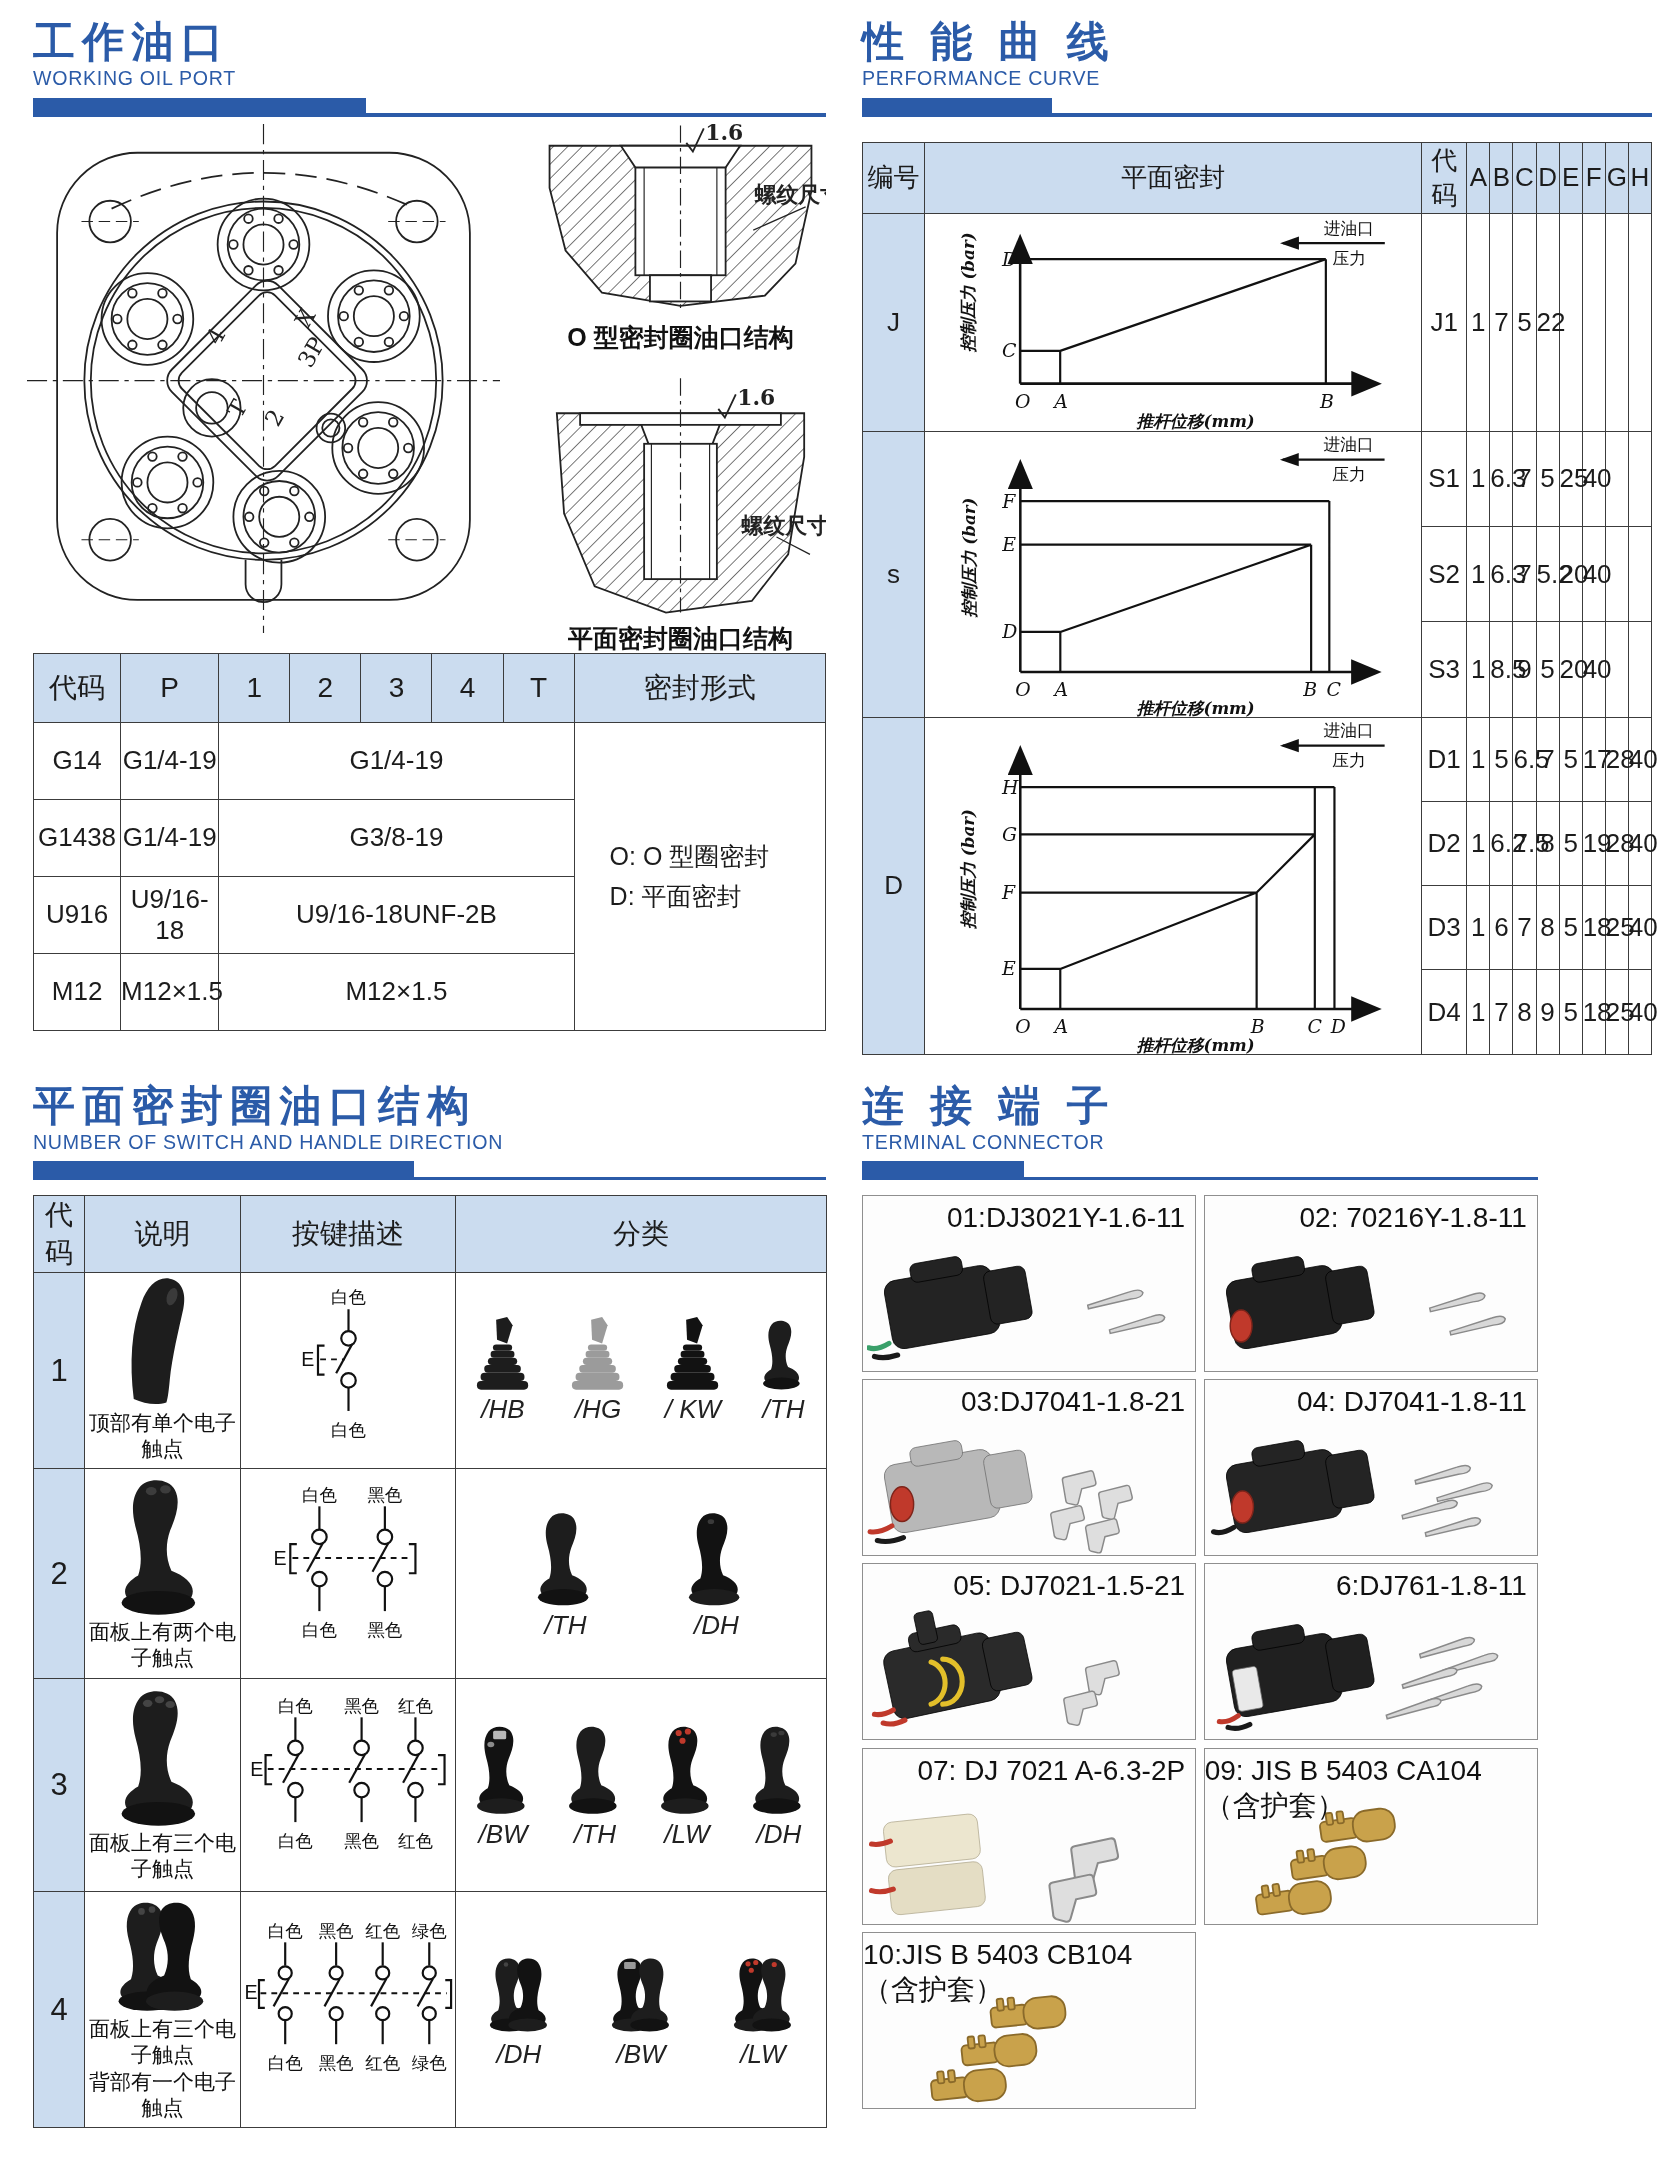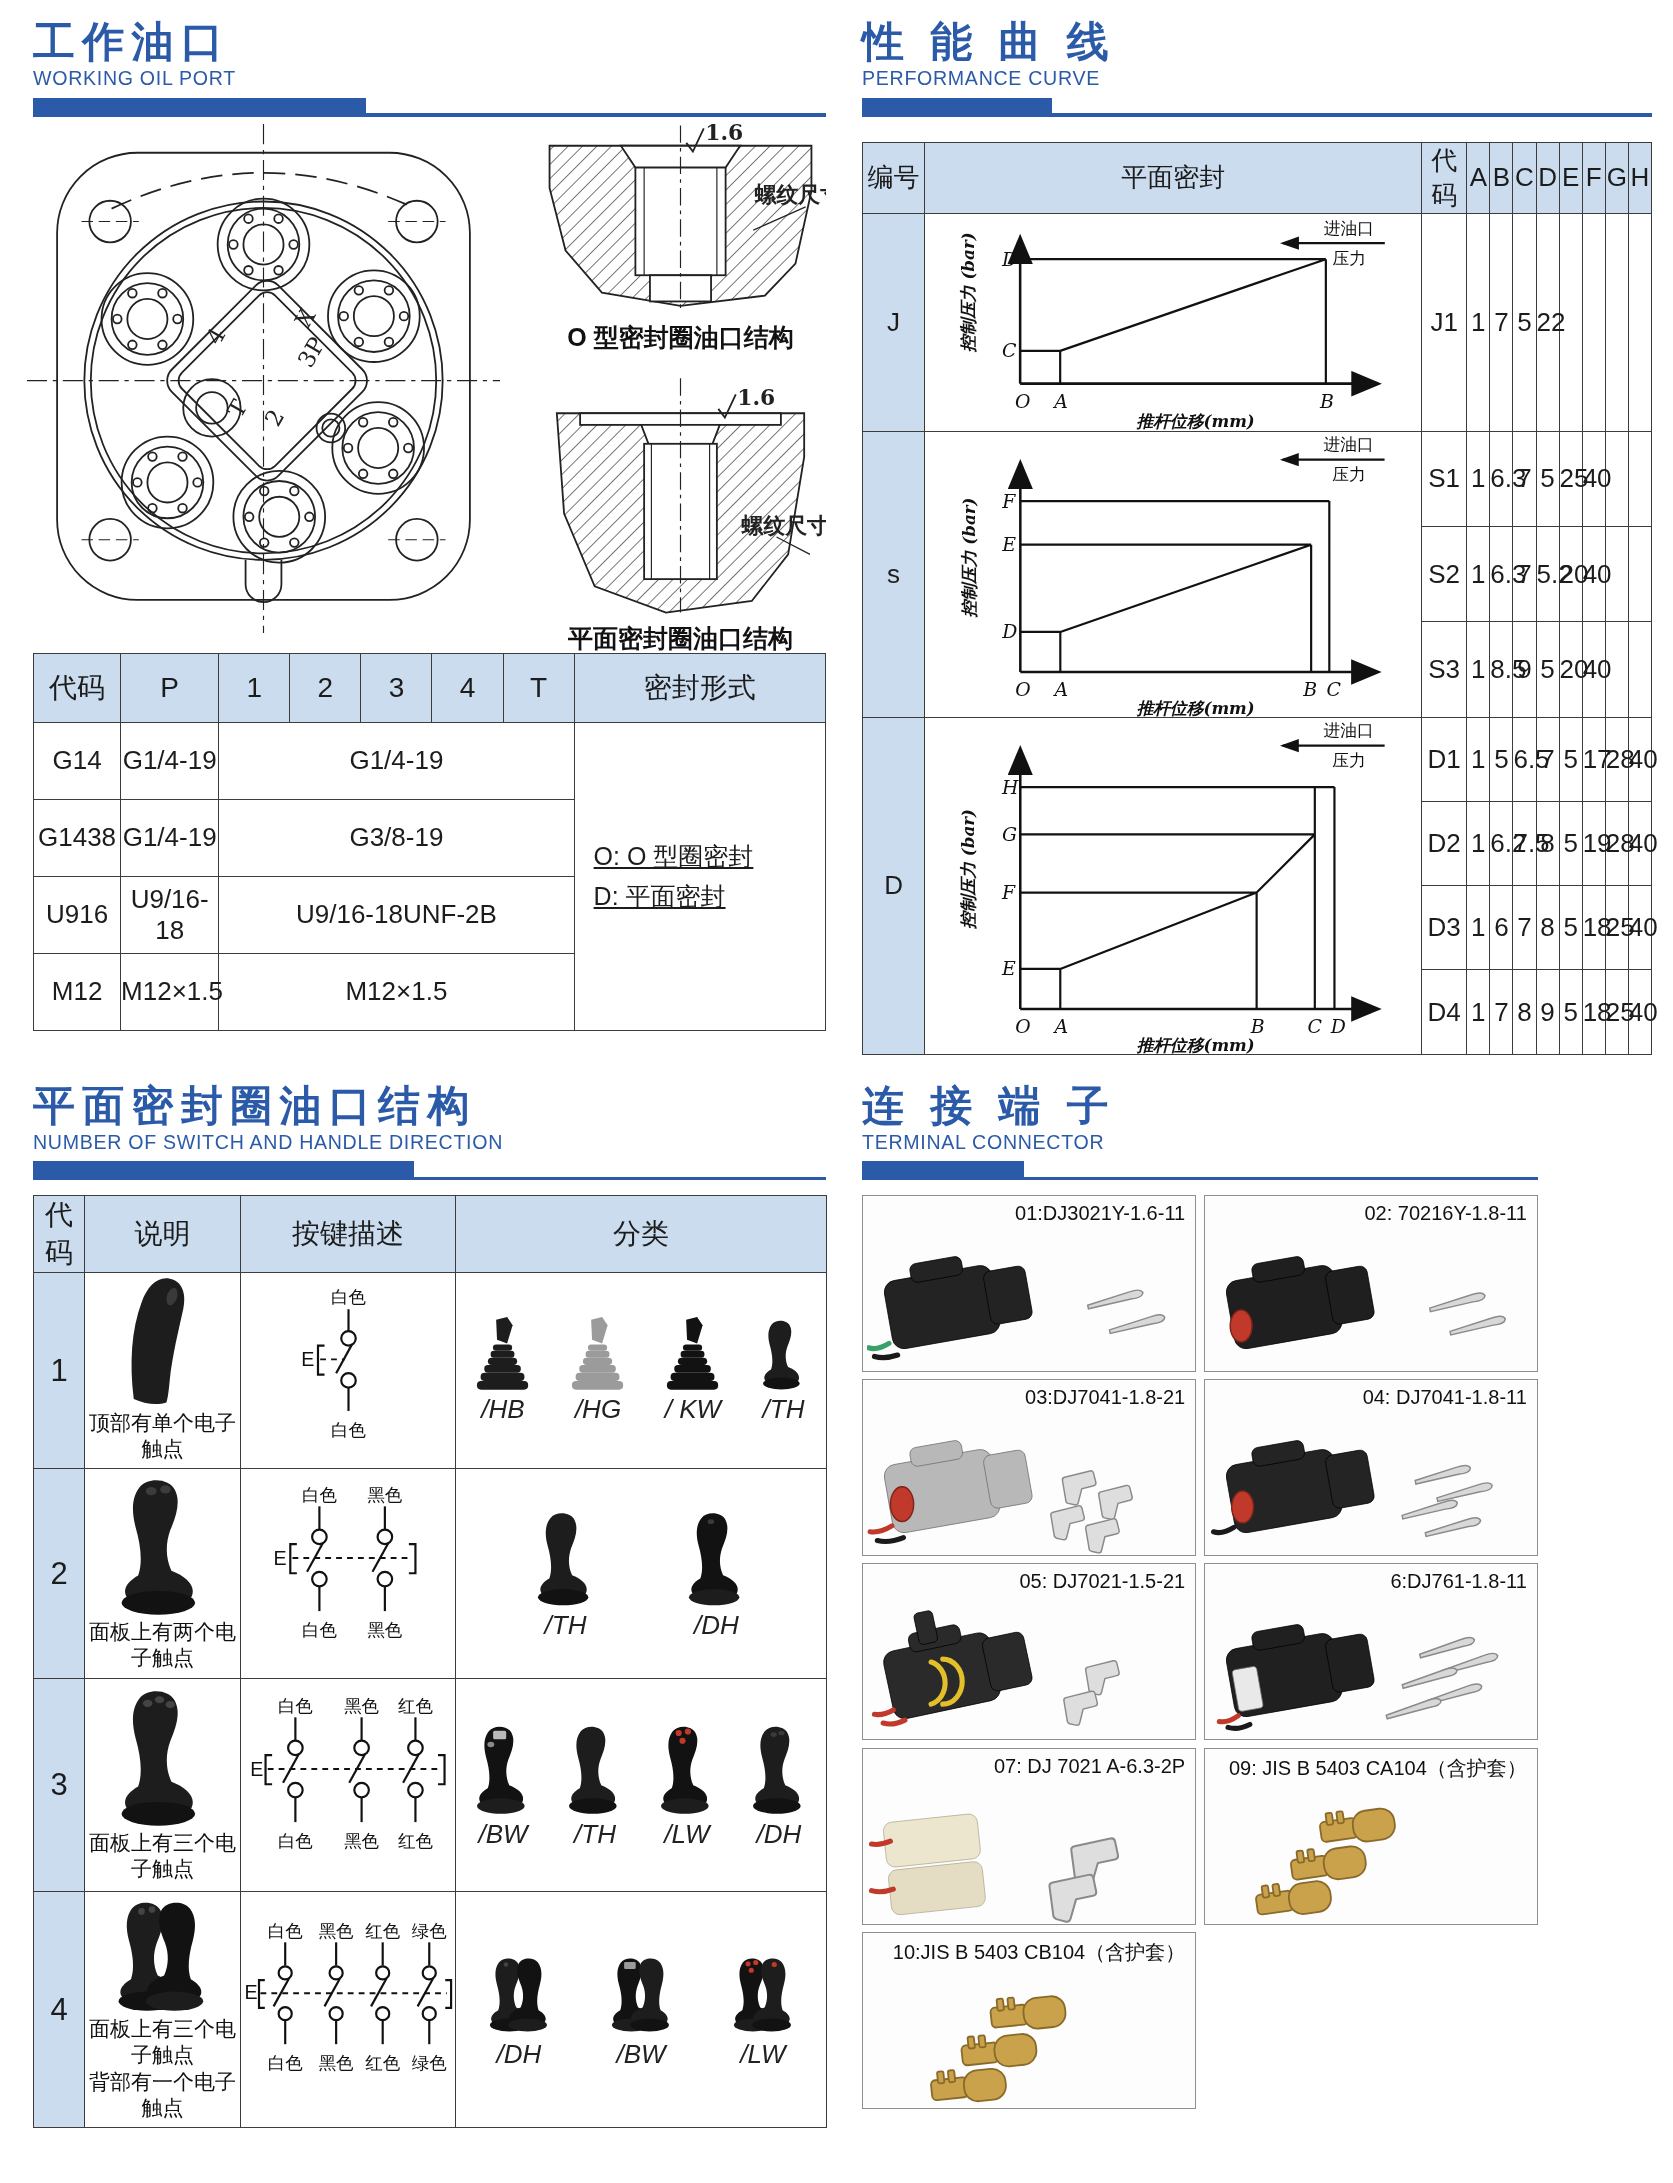--- a/index.html
+++ b/index.html
@@ -30,7 +30,7 @@
   .oiltable{width:793px;margin-top:17.5px;font-size:26px;}
   .oiltable th{font-size:28px;height:68px;}
   .oiltable td{height:76px;}
-  .sealnote{text-align:left;padding-left:19px;font-size:25px;line-height:1.6;text-decoration:underline;}
+  .sealnote{text-align:left;padding-left:35px;font-size:25px;line-height:1.6;}
   
   #sec-perf{left:862px;top:20.4px;width:790px;}
   .perftable{width:790px;margin-top:25px;}

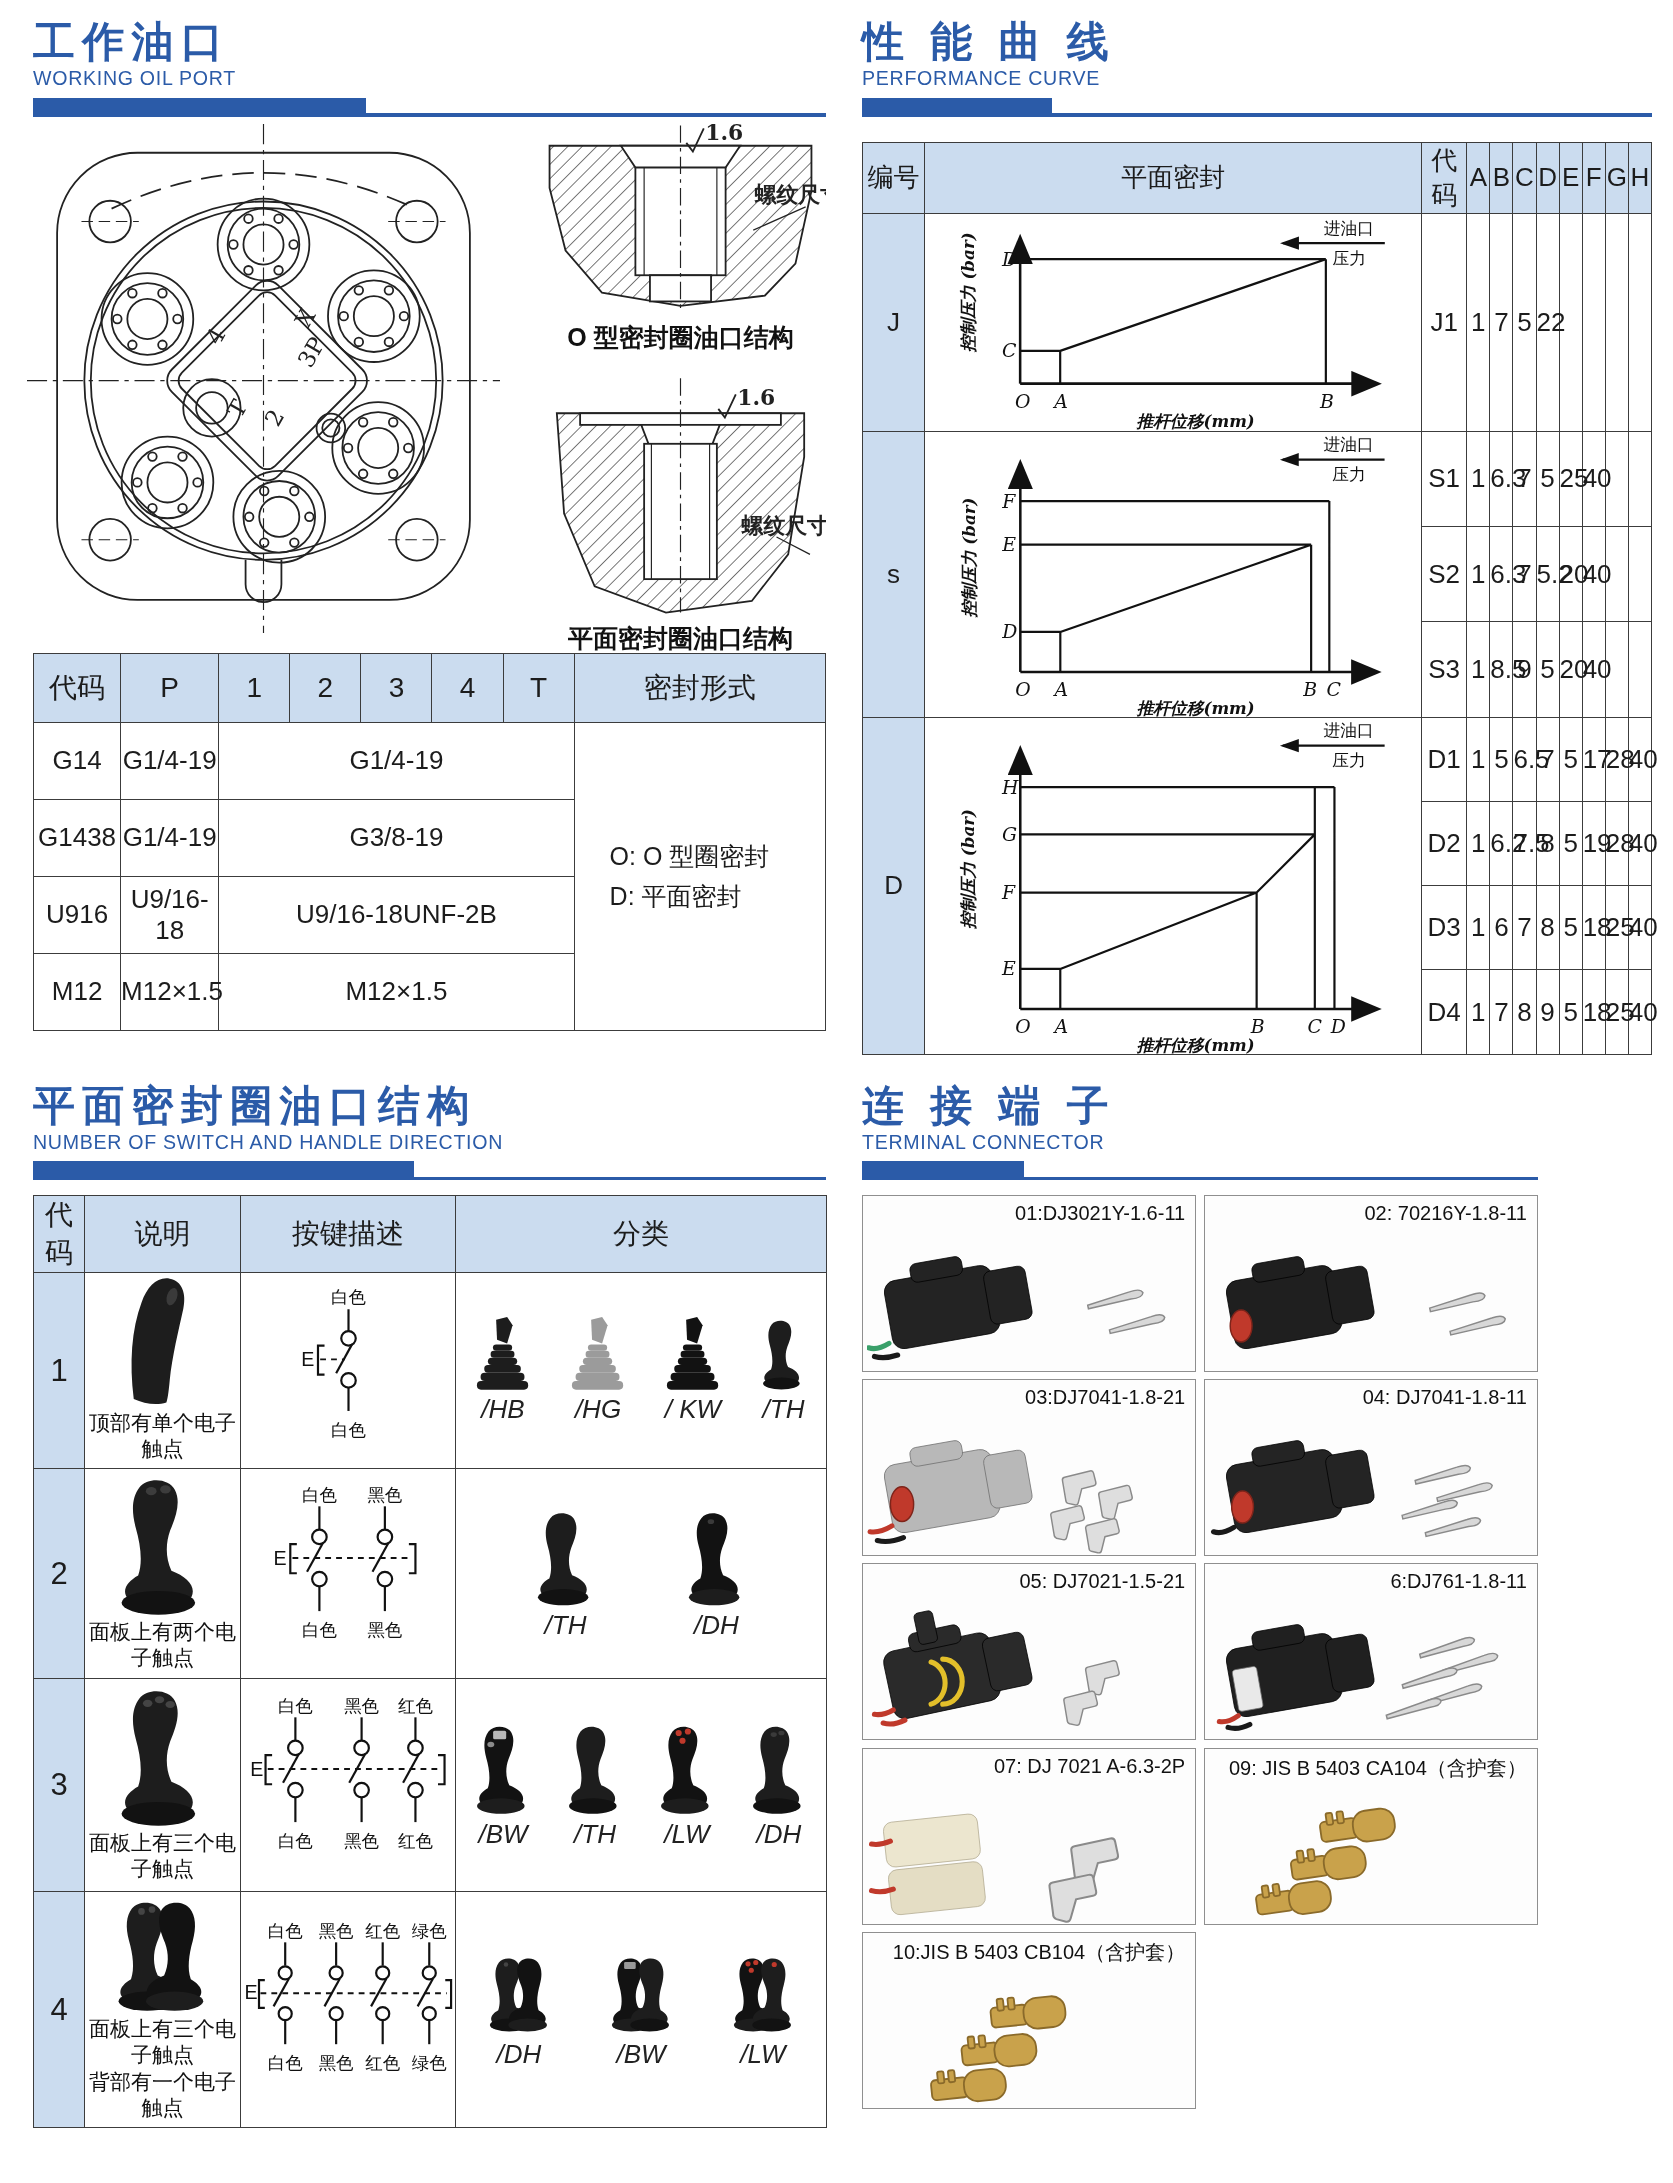--- a/index.html
+++ b/index.html
@@ -65,7 +65,7 @@
   #sec-conn{left:862px;top:1084px;width:676px;}
   .cgrid{display:grid;grid-template-columns:1fr 1fr;grid-auto-rows:177px;gap:7.3px;margin-top:14.6px;}
   .ccell{position:relative;border:1.5px solid #8f8f8f;background:#fdfdfd;overflow:hidden;}
-  .ctitle{position:absolute;top:5.8px;right:10.2px;font-size:20px;color:#111;z-index:2;}
+  .ctitle{position:absolute;top:5.8px;right:10.2px;font-size:28px;color:#111;z-index:2;}
   .cart{position:absolute;left:4.4px;bottom:0;}
   .wire{fill:none;stroke-width:7;stroke-linecap:round;}
   .seal{fill:#c0392b;stroke:#7e241a;stroke-width:2;}

